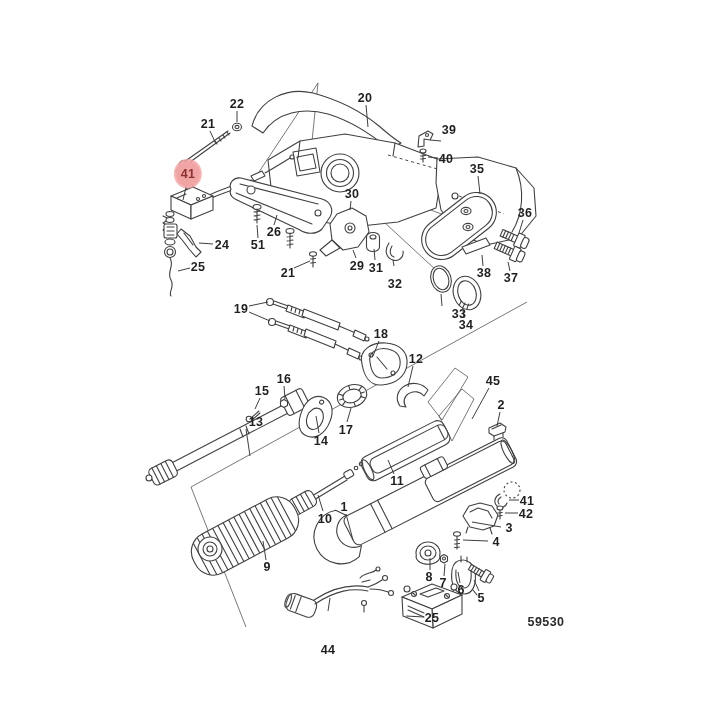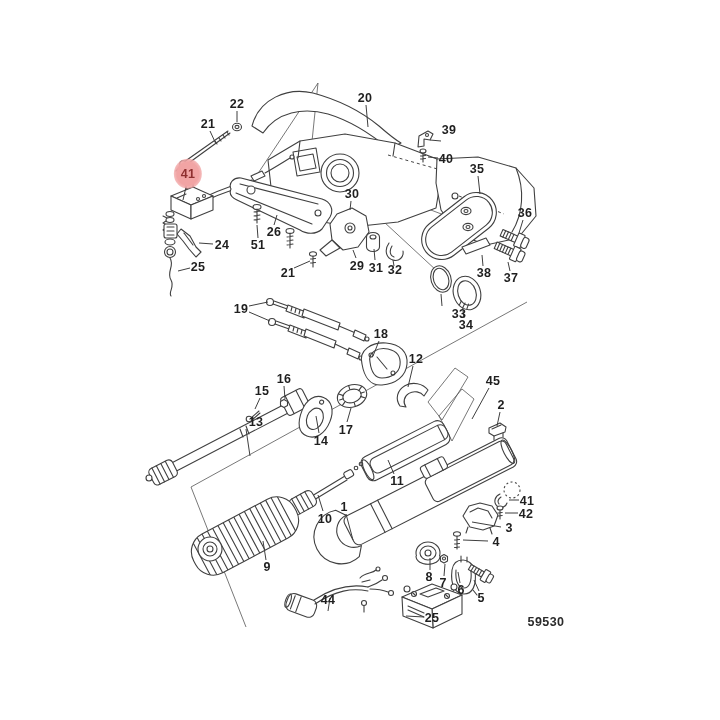--- a/index.html
+++ b/index.html
@@ -454,7 +454,7 @@
       <div class="callout" style="left: 357px; top: 266px;">29</div>
       <div class="callout" style="left: 352px; top: 194px;">30</div>
       <div class="callout" style="left: 376px; top: 268px;">31</div>
-      <div class="callout" style="left: 395px; top: 270px;">32</div>
+      <div class="callout" style="left: 395px; top: 284px;">32</div>
       <div class="callout" style="left: 443px; top: 314px; margin-left: 16px;">33</div>
       <div class="callout" style="left: 466px; top: 325px;">34</div>
       <div class="callout" style="left: 477px; top: 169px;">35</div>

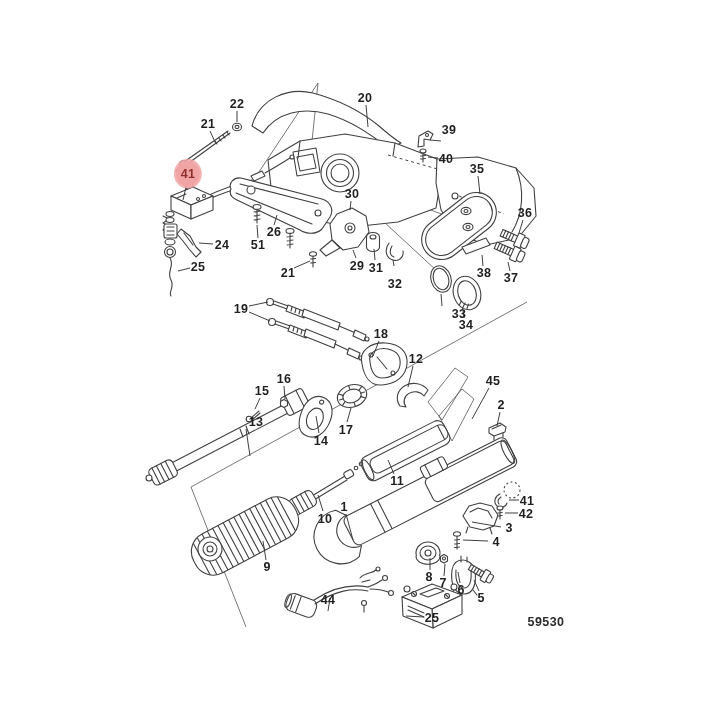--- a/index.html
+++ b/index.html
@@ -466,7 +466,7 @@
       <div class="callout" style="left: 527px; top: 501px;">41</div>
       <div class="callout" style="left: 526px; top: 514px;">42</div>
       <div class="callout" style="left: 432px; top: 618px;">25</div>
-      <div class="callout" style="left: 328px; top: 600px;">44</div>
+      <div class="callout" style="left: 328px; top: 650px;">44</div>
       <div class="callout" style="left: 493px; top: 381px;">45</div>
     </div>
 

